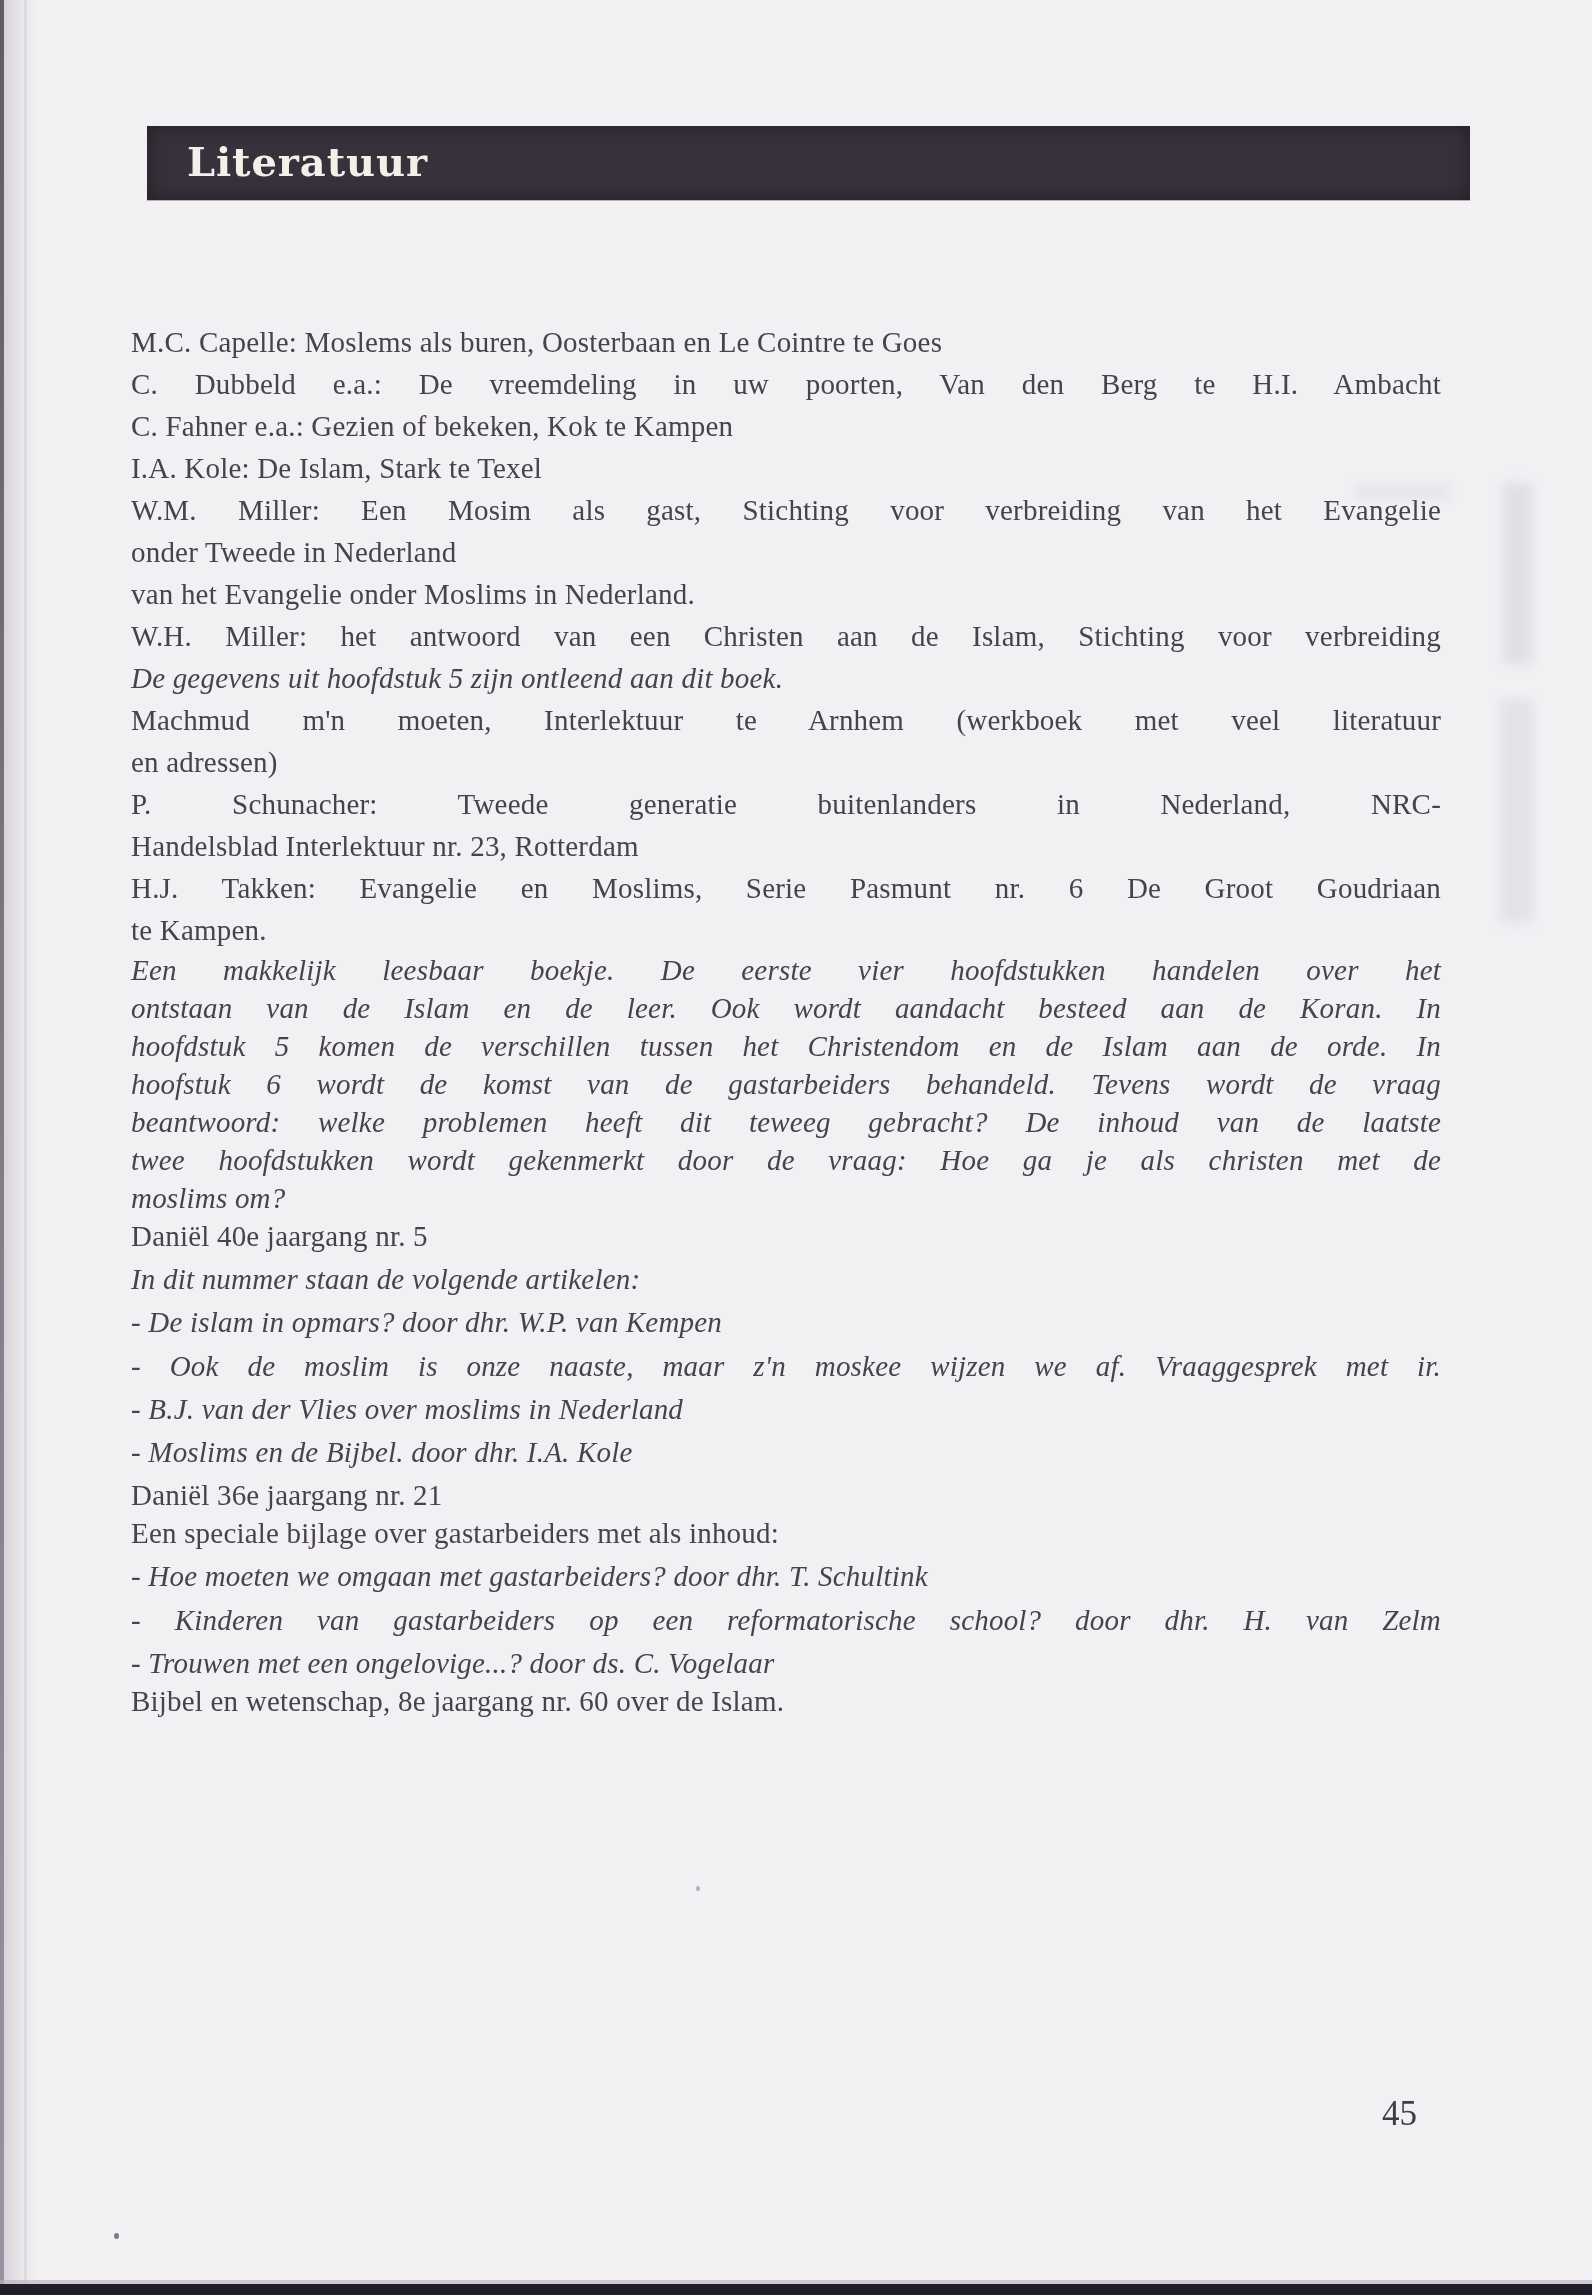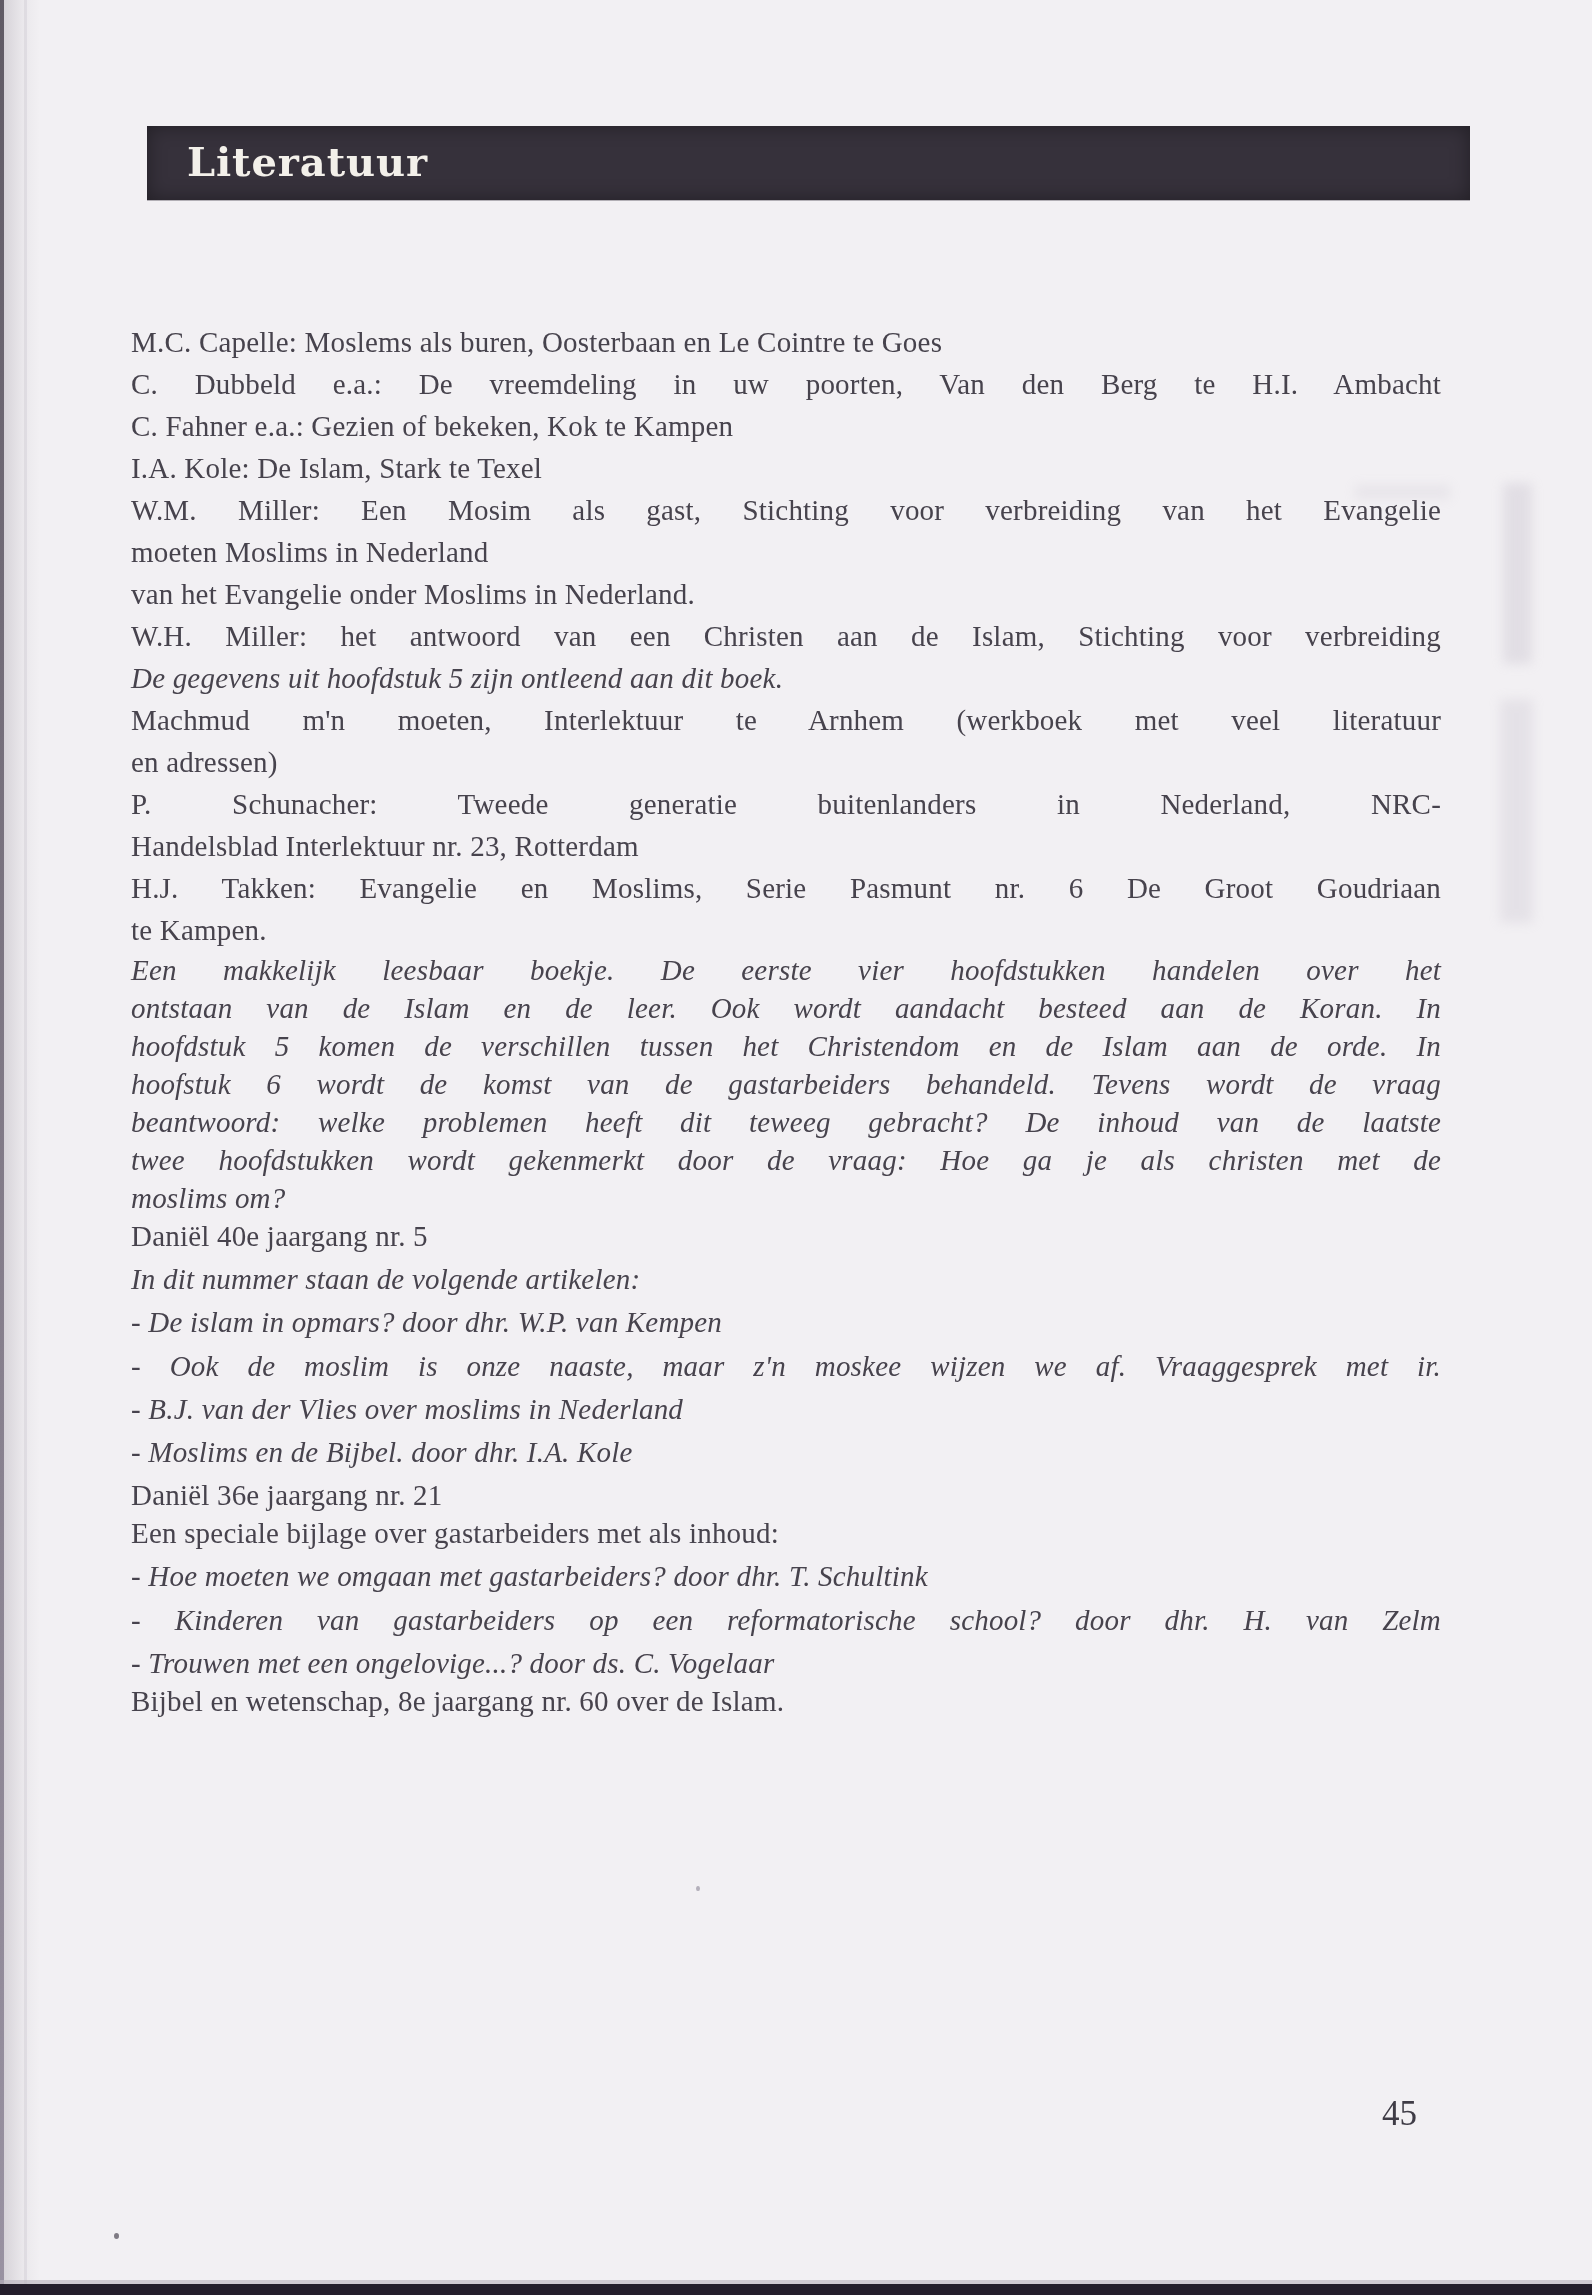--- a/index.html
+++ b/index.html
@@ -58,7 +58,7 @@
     <div class="ln">C. Fahner e.a.: Gezien of bekeken, Kok te Kampen</div>
     <div class="ln">I.A. Kole: De Islam, Stark te Texel</div>
     <div class="ln j">W.M. Miller: Een Mosim als gast, Stichting voor verbreiding van het Evangelie</div>
-    <div class="ln">moeten Moslims in Nederland</div>
+    <div class="ln">onder Tweede in Nederland</div>
     <div class="ln">van het Evangelie onder Moslims in Nederland.</div>
     <div class="ln j">W.H. Miller: het antwoord van een Christen aan de Islam, Stichting voor verbreiding</div>
     <div class="ln it">De gegevens uit hoofdstuk 5 zijn ontleend aan dit boek.</div>

